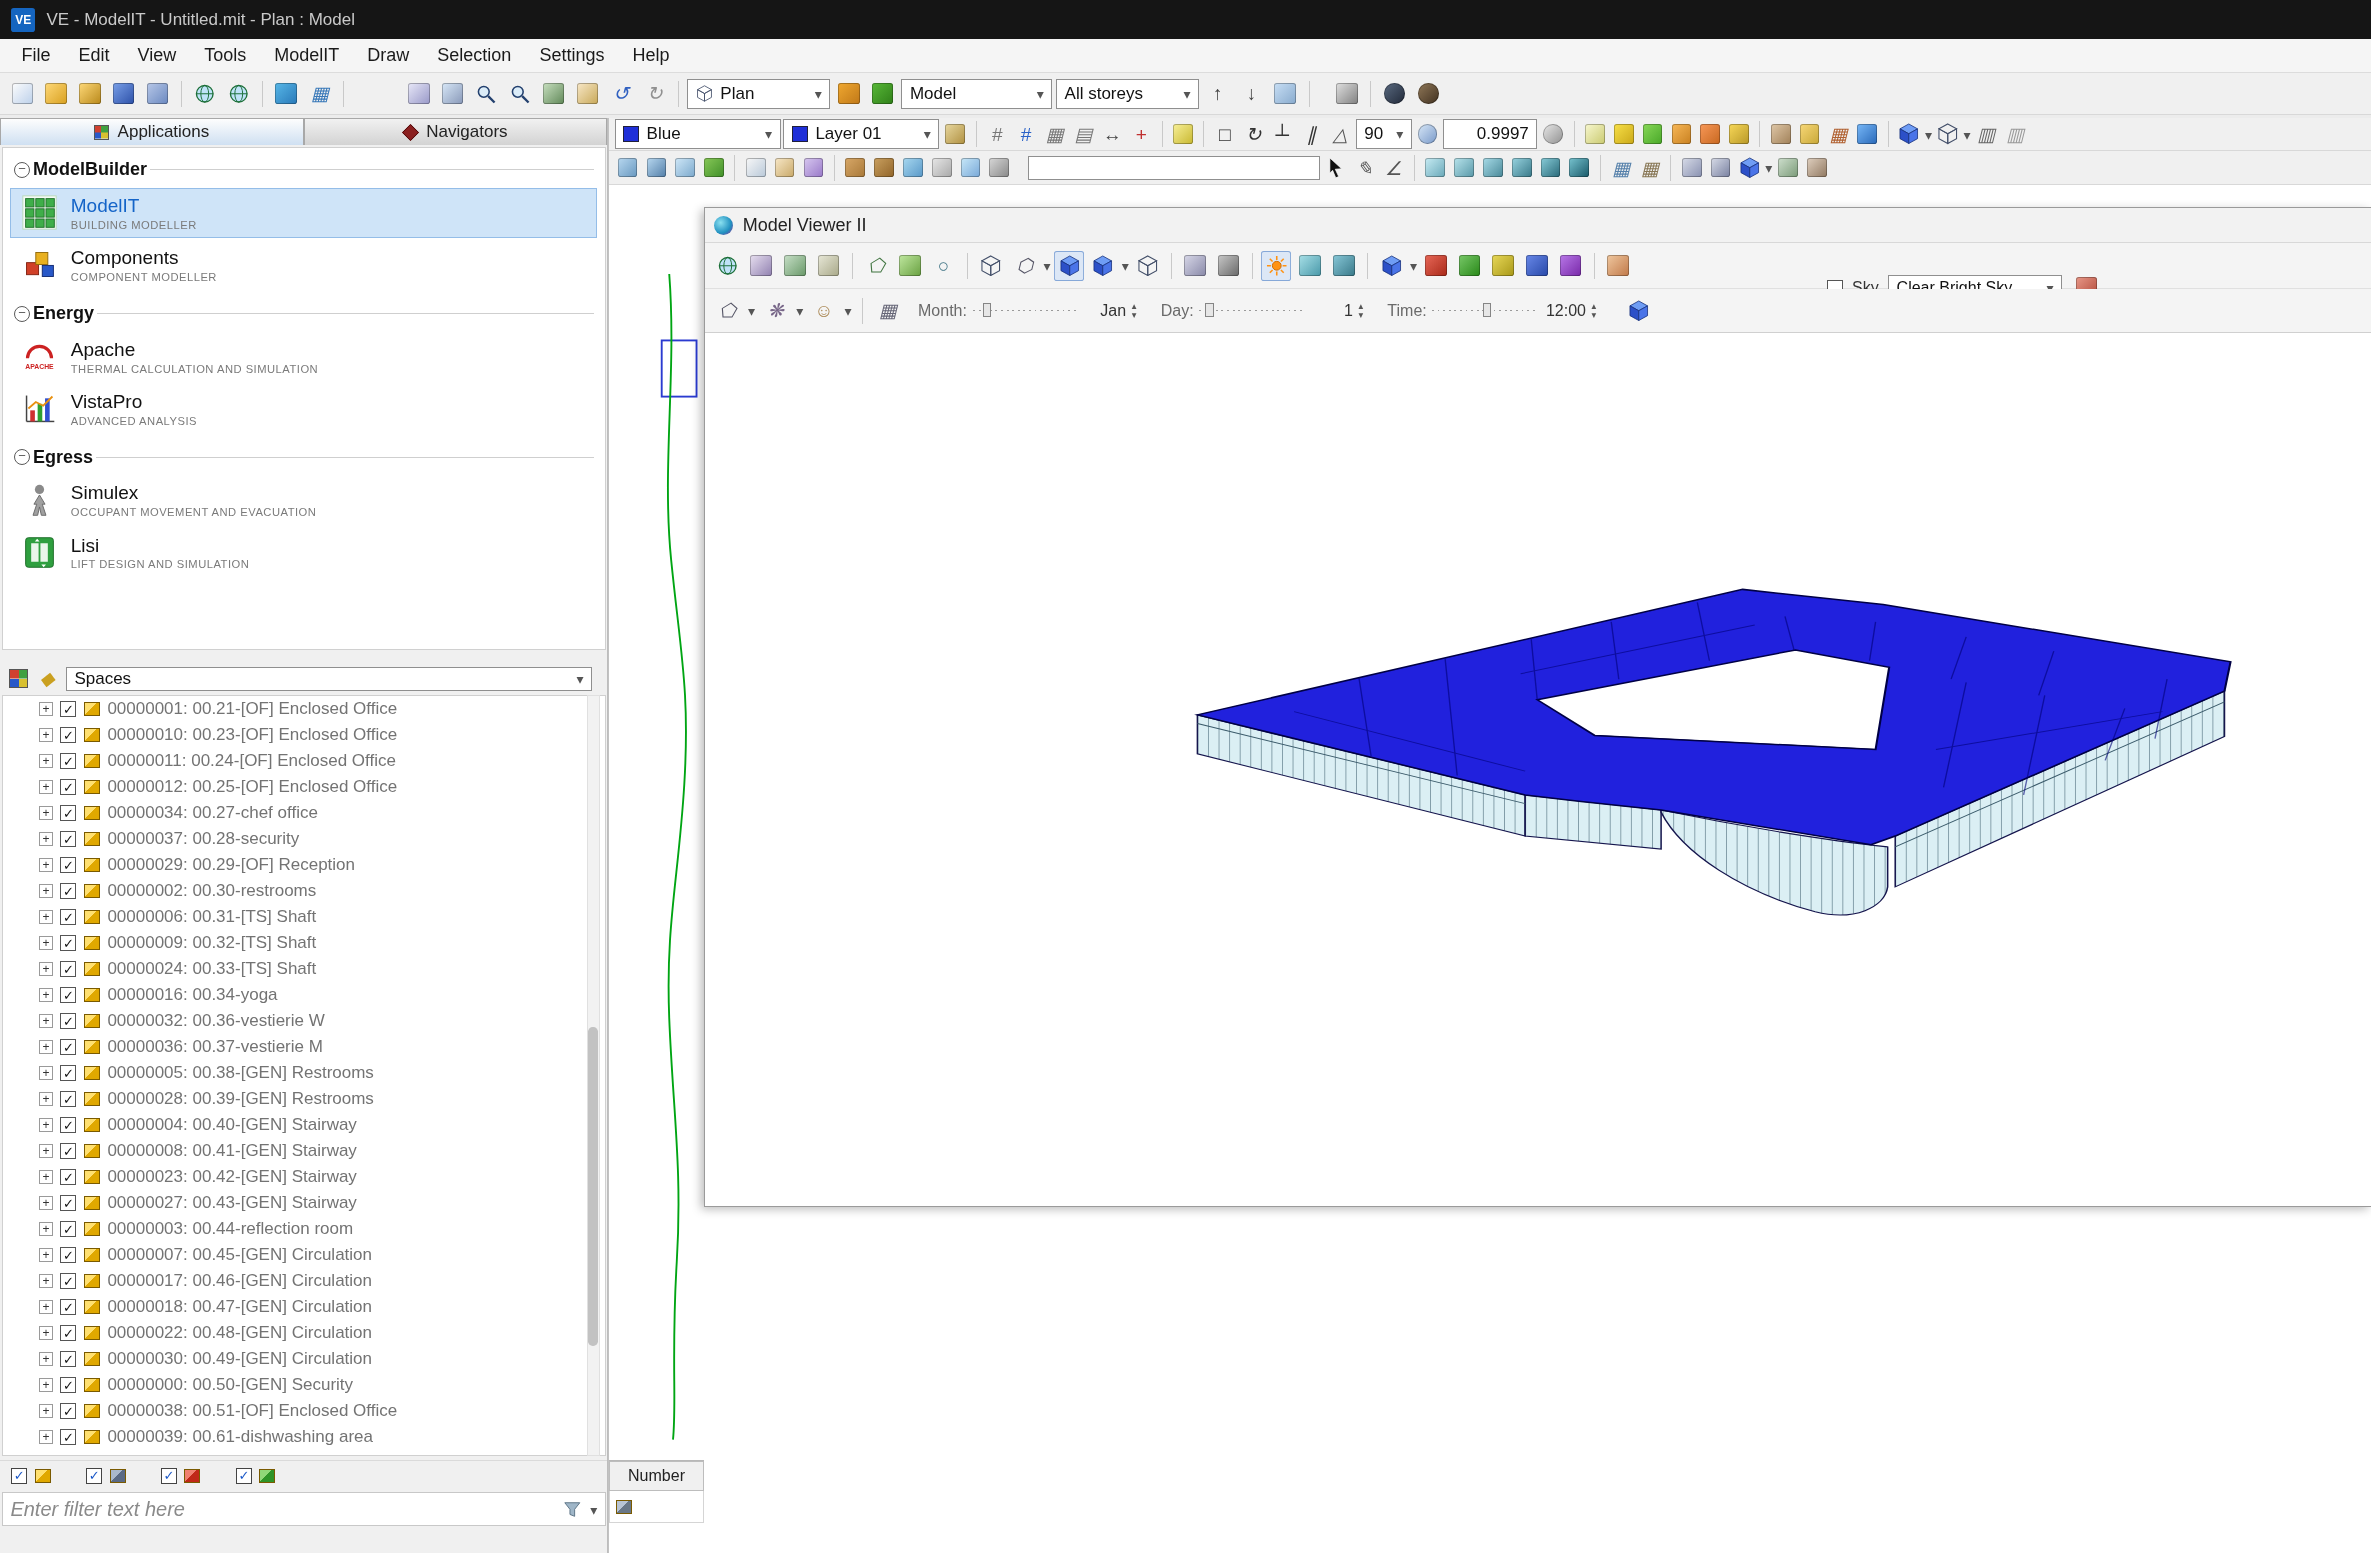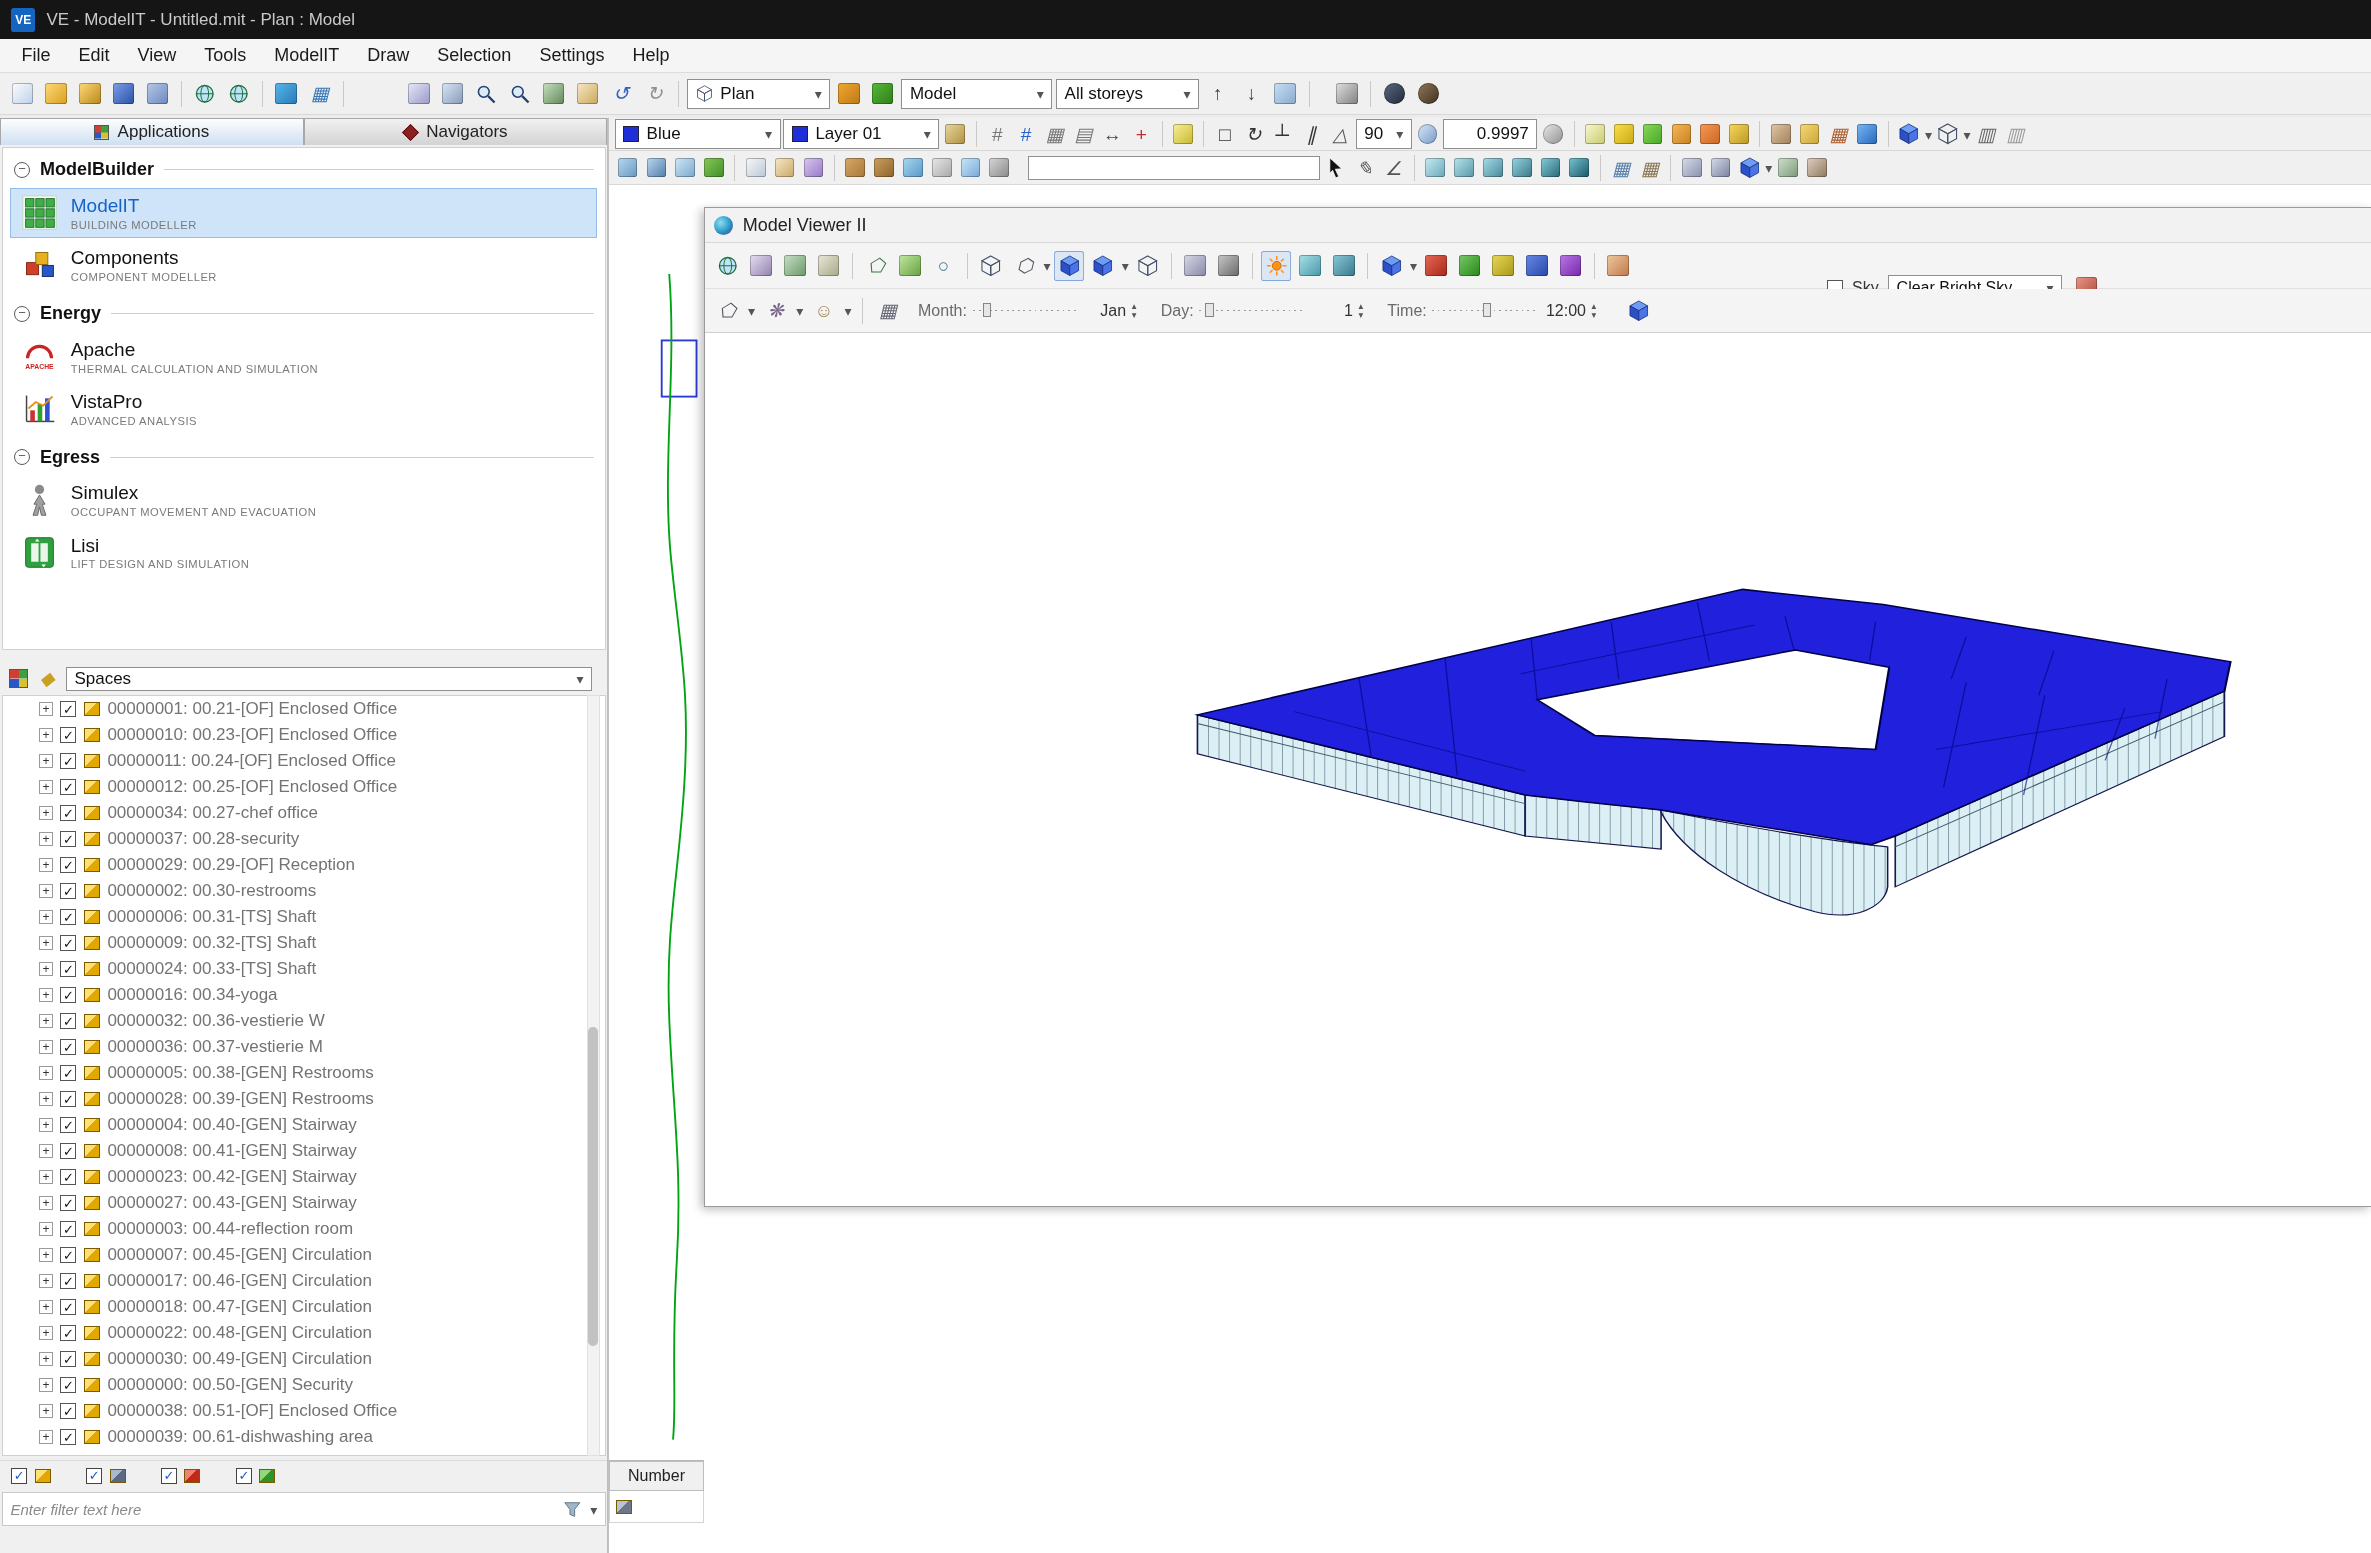--- a/index.html
+++ b/index.html
@@ -57,7 +57,7 @@
     background-size:100% 50%; background-position:0 0,0 100%; background-repeat:no-repeat; border:0.9px solid #555; }
   .tabicon.nav { background:#8b2020; transform:rotate(45deg) scale(.8); border:0.9px solid #400; }
   .appsbox { position:absolute; left:1.9px; top:29px; width:604px; height:503px; background:#fff; border:0.9px solid #d0d0d0; overflow:hidden; }
-  .grouphdr { display:flex; align-items:center; gap:10px; padding:11.2px 11.2px 5.6px; }
+  .grouphdr { display:flex; align-items:center; gap:3px; padding:11.2px 11.2px 5.6px; }
   .grouphdr .gtext { font-size:18px; font-weight:bold; color:#111; }
   .grouphdr .line { flex:1; height:0.9px; background:#cfcfcf; }
   .ghicon { width:16px; height:16px; border-radius:50%; border:1.9px solid #5a5a5a; color:#5a5a5a; font-size:13px; line-height:12px; text-align:center; flex:none; }

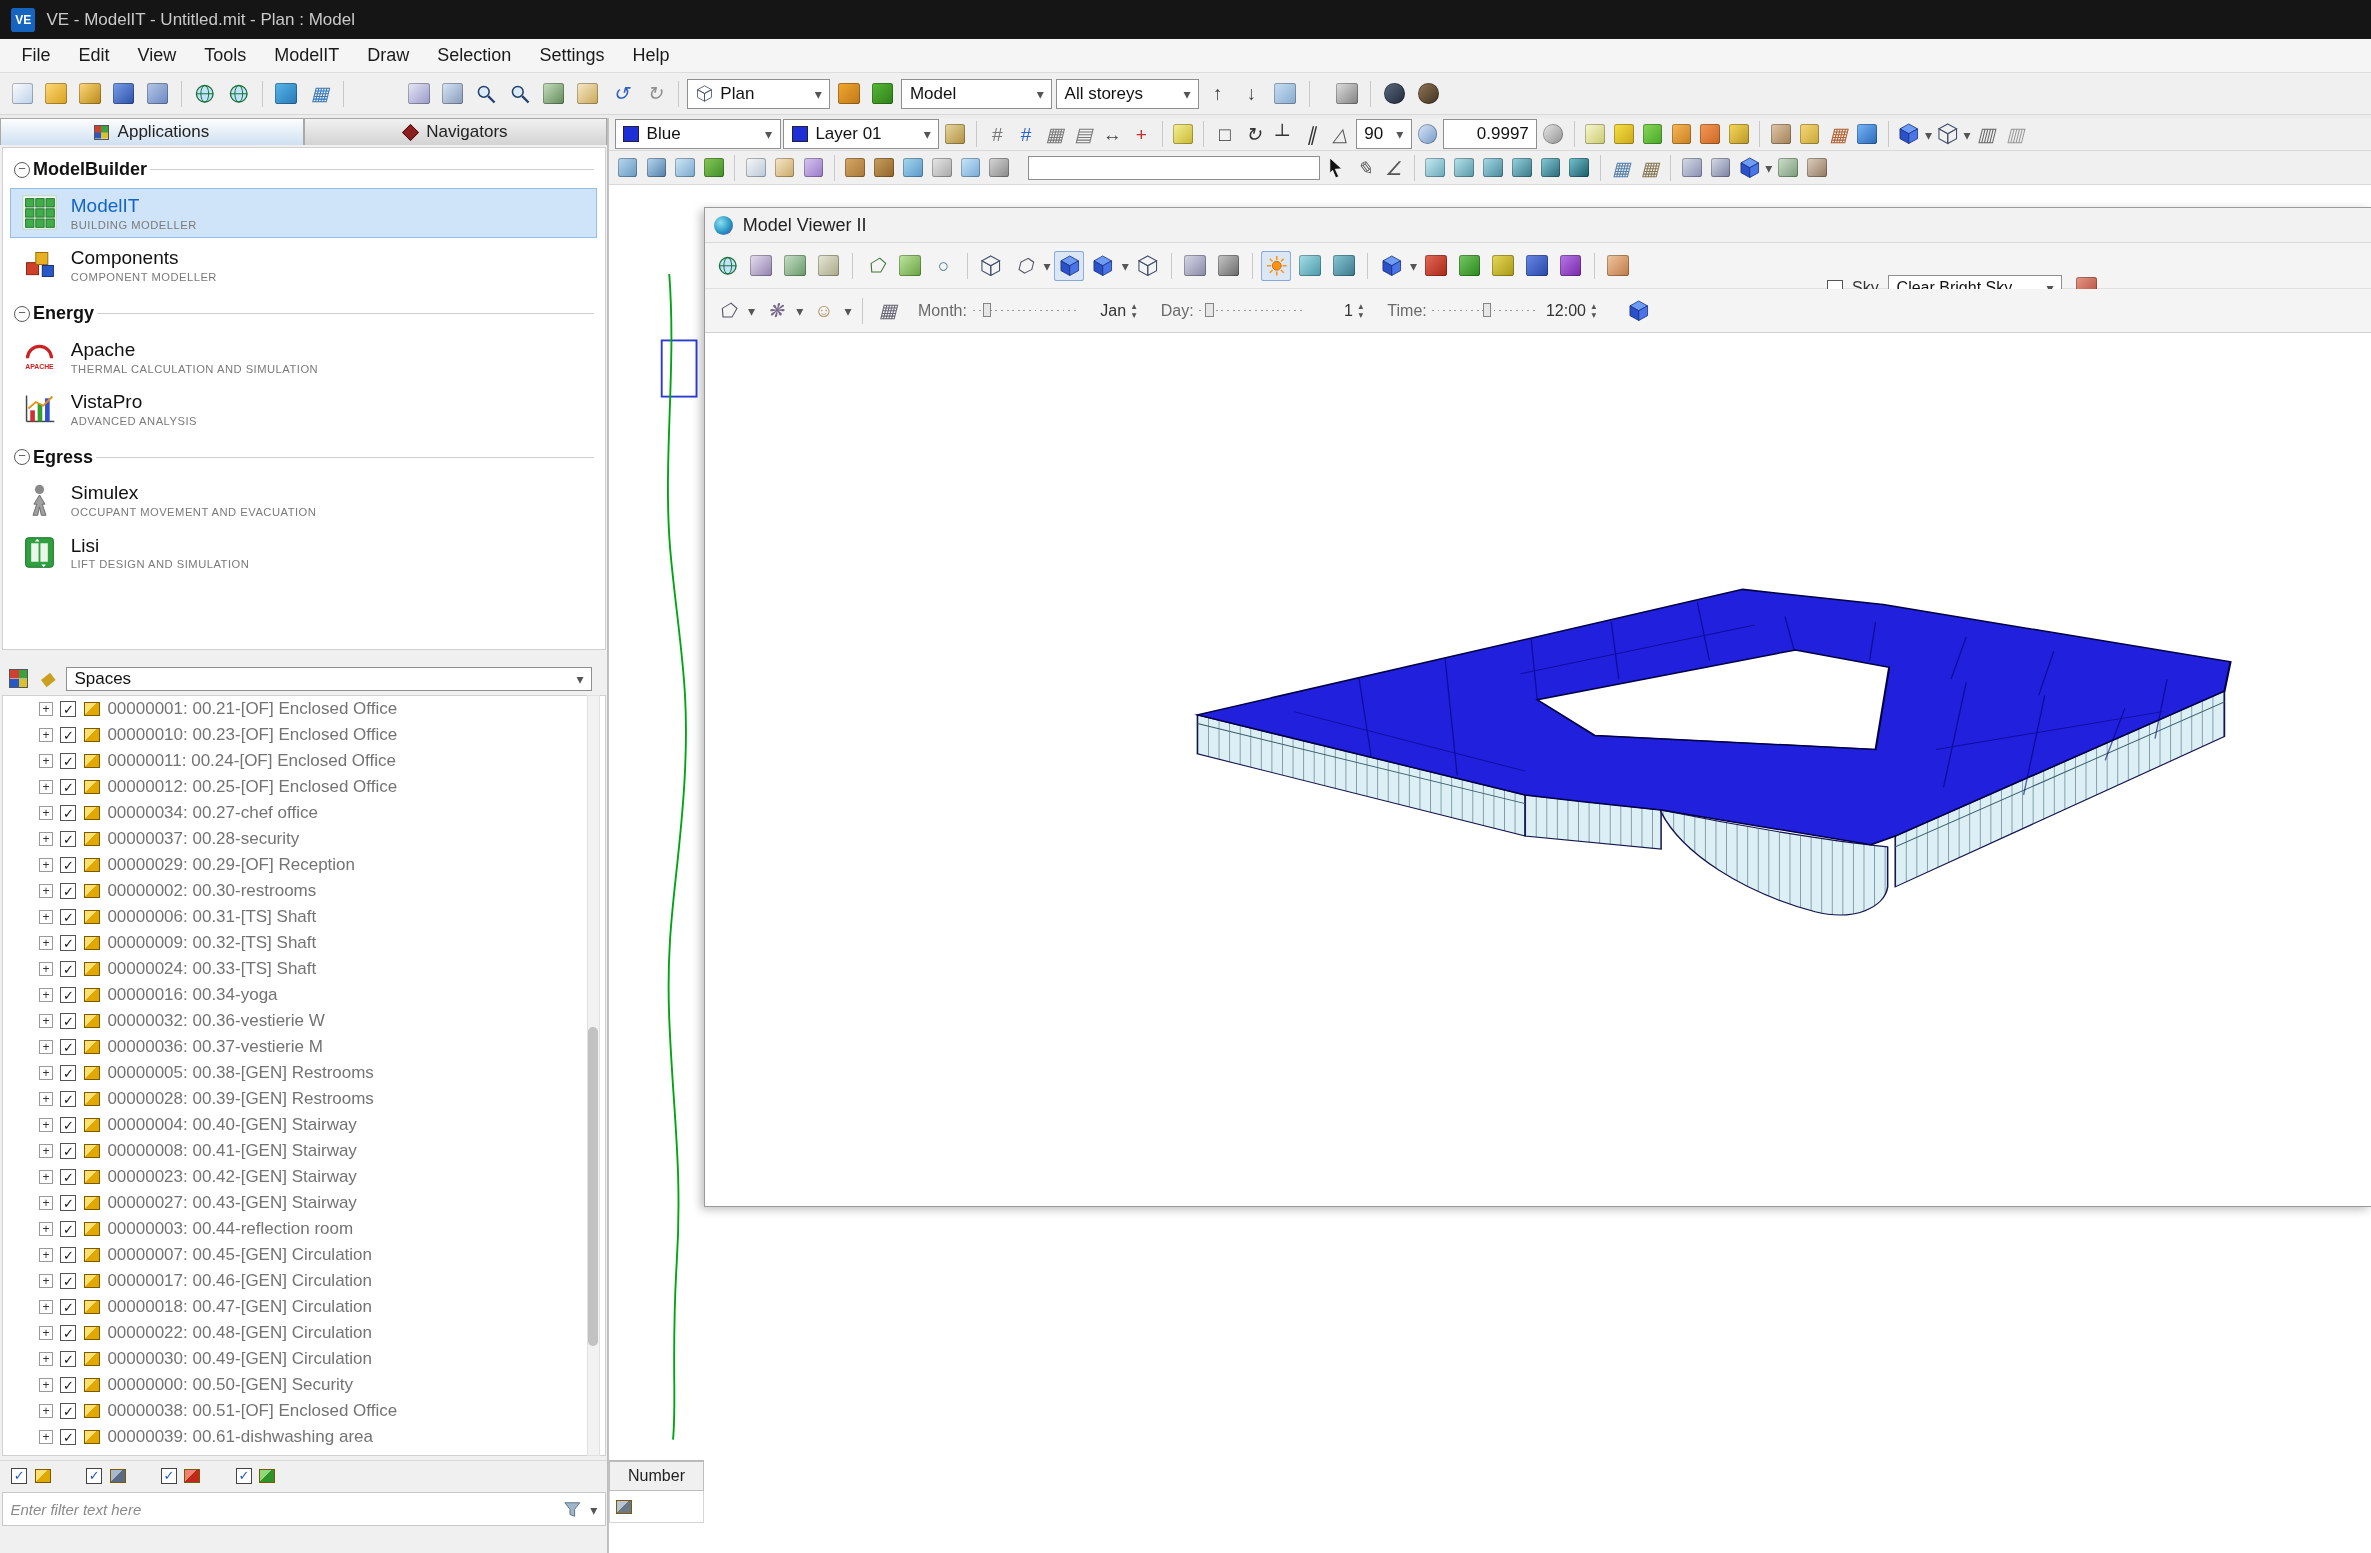--- a/index.html
+++ b/index.html
@@ -87,7 +87,7 @@
   .colorrow { position:absolute; left:0; top:1342px; width:100%; height:30px; display:flex; align-items:center; gap:9.4px; padding:0 11.2px; background:#f0f0f0; border-top:0.9px solid #dadada; }
   .colorrow .pair { display:flex; align-items:center; gap:7.5px; margin-right:26px; }
   .filterbar { position:absolute; left:1.9px; top:1374px; width:604px; height:34px; background:#fff; border:0.9px solid #c8c8c8; display:flex; align-items:center; padding:0 7.5px; gap:7.5px; }
-  .filter { flex:1; border:none; outline:none; font-size:15px; font-style:italic; color:#555; }
+  .filter { flex:1; border:none; outline:none; font-size:20px; font-style:italic; color:#555; }
   .filter::placeholder { color:#8a8a8a; font-style:italic; }
   .filterbar svg { width:20.6px; height:20.6px; }
 

